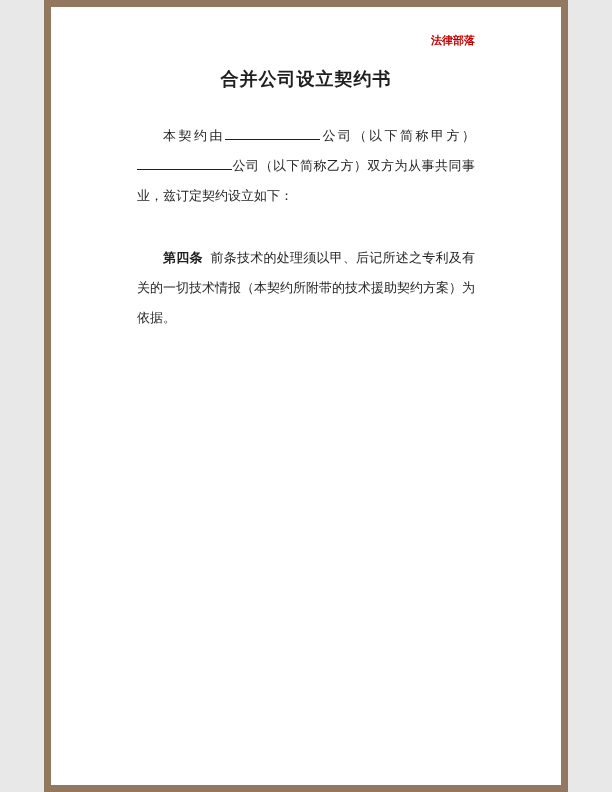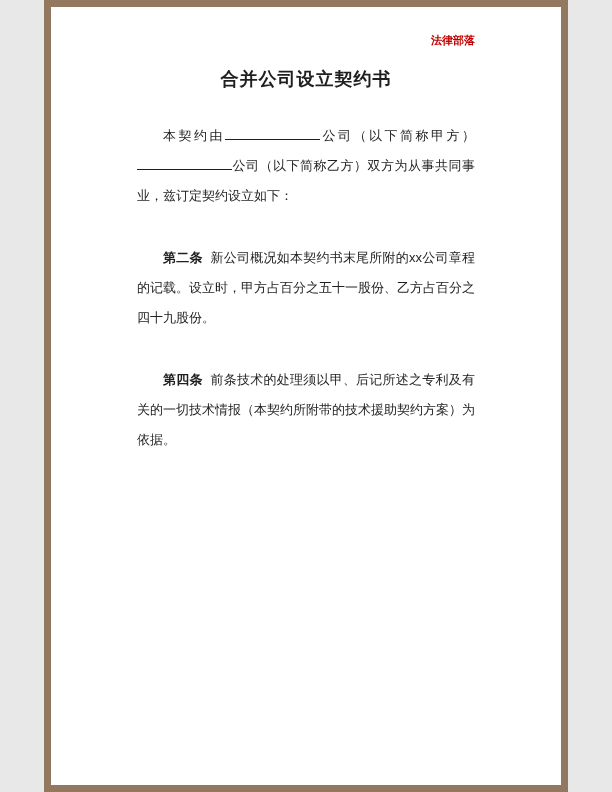--- a/index.html
+++ b/index.html
@@ -52,7 +52,6 @@
       <p><span>本契约由</span><span class="blank"></span><span>公司（以下简称甲方）</span><span class="blank"></span><span>公司（以下简称乙方）双方为从事共同事业，兹订定契约设立如下：</span></p>
 
 
-      <p><span class="clause-label">第二条</span><span>新公司概况如本契约书末尾所附的xx公司章程的记载。设立时，甲方占百分之五十一股份、乙方占百分之四十九股份。</span></p>
 
 
 

